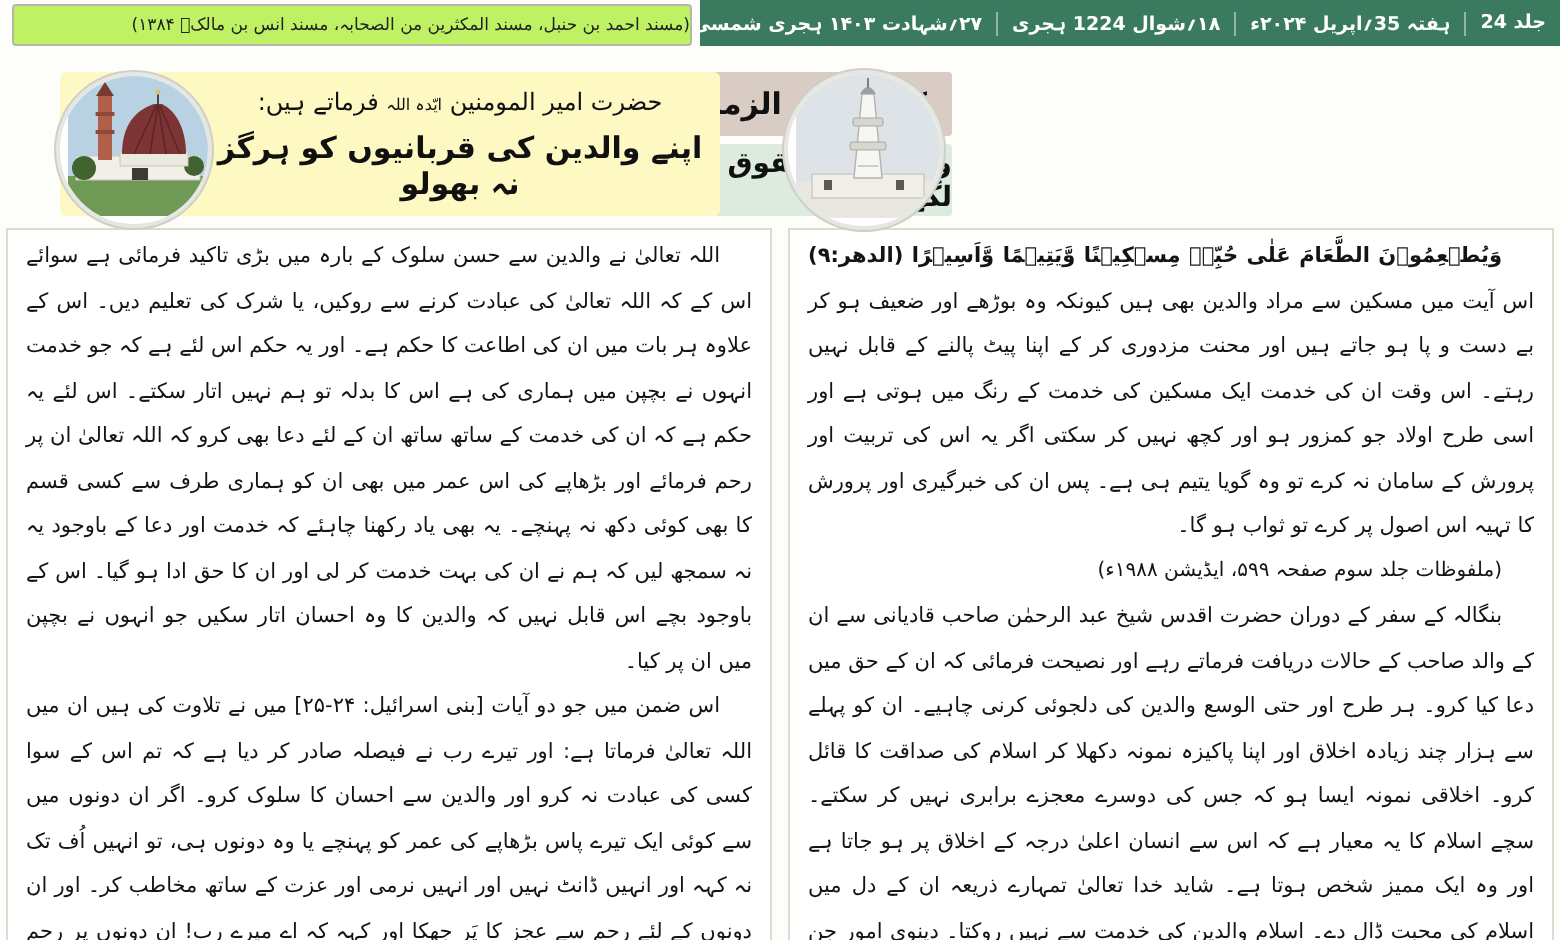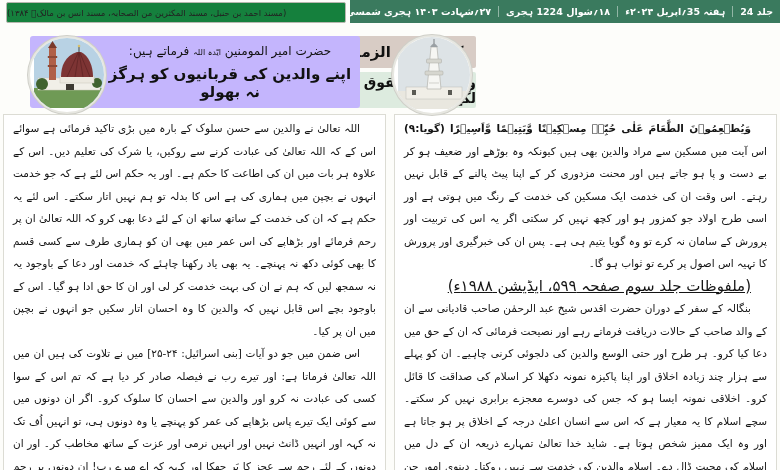--- a/index.html
+++ b/index.html
@@ -14,8 +14,8 @@
   .green-bar .seg{padding:0 7px;}
   .green-bar .seg + .seg{border-right:1px solid rgba(255,255,255,.45);}
   .ref-box{position:absolute;left:6px;top:2px;width:338px;height:19px;
-           background:#15803d;border:1px solid #b7b7af;border-radius:2px;
-           display:flex;align-items:center;justify-content:flex-end;
+           background:#bef264;border:1px solid #b7b7af;border-radius:2px;
+           display:flex;align-items:center;justify-content:flex-start;
            font-size:8.5px;color:#222;direction:rtl;white-space:nowrap;overflow:hidden;}
 
   

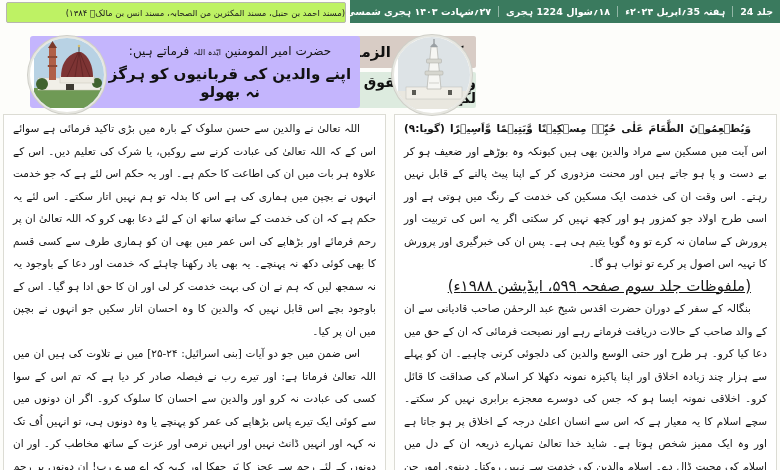--- a/index.html
+++ b/index.html
@@ -20,7 +20,7 @@
 
   
   .hdr-band-left{position:absolute;left:30px;top:36px;width:330px;height:72px;
-                 background:#c4b5fd;border-radius:3px;color:#111;text-align:center;}
+                 background:#fef9c3;border-radius:3px;color:#111;text-align:center;}
   .hdr-band-left .l1{margin:8px 8px 0 78px;font-size:12px;}
   .hdr-band-left .l1 .small{font-size:8px;}
   .hdr-band-left .l2{margin:7px 8px 0 78px;font-size:15px;font-weight:bold;}

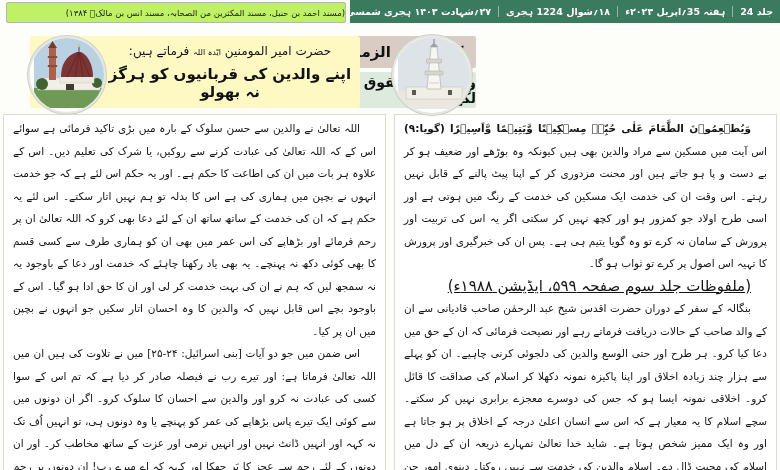--- a/index.html
+++ b/index.html
@@ -118,7 +118,7 @@
 
   <div class="col col-right">
     <p>
-      <span class="verse">وَیُطۡعِمُوۡنَ الطَّعَامَ عَلٰی حُبِّہٖ مِسۡکِیۡنًا وَّیَتِیۡمًا وَّاَسِیۡرًا (گویا:۹)</span>
+      <span class="verse">وَیُطۡعِمُوۡنَ الطَّعَامَ عَلٰی حُبِّہٖ مِسۡکِیۡنًا وَّیَتِیۡمًا وَّاَسِیۡرًا (الدھر:۹)</span>
       <span>اس آیت میں مسکین سے مراد والدین بھی ہیں کیونکہ وہ بوڑھے اور ضعیف ہو کر بے دست و پا ہو جاتے ہیں اور محنت مزدوری کر کے اپنا پیٹ پالنے کے قابل نہیں رہتے۔ اس وقت ان کی خدمت ایک مسکین کی خدمت کے رنگ میں ہوتی ہے اور اسی طرح اولاد جو کمزور ہو اور کچھ نہیں کر سکتی اگر یہ اس کی تربیت اور پرورش کے سامان نہ کرے تو وہ گویا یتیم ہی ہے۔ پس ان کی خبرگیری اور پرورش کا تہیہ اس اصول پر کرے تو ثواب ہو گا۔</span>
     </p>
     <p class="cite">(ملفوظات جلد سوم صفحہ ۵۹۹، ایڈیشن ۱۹۸۸ء)</p>

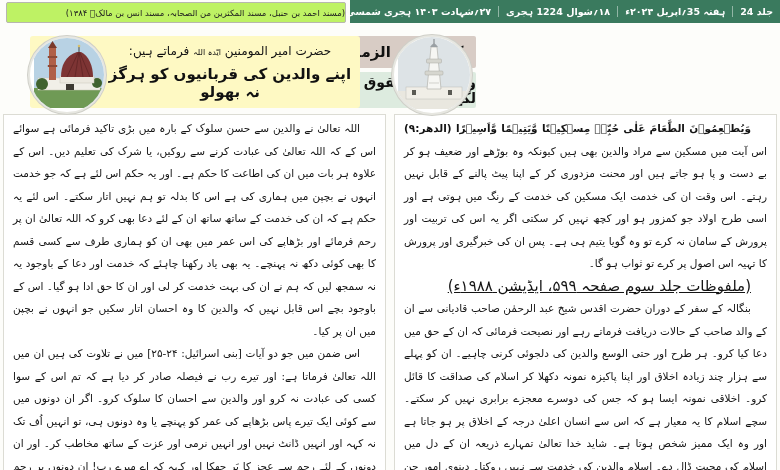--- a/index.html
+++ b/index.html
@@ -47,7 +47,7 @@
   .col-right{right:3px;width:363px;}
   .col p{margin:0;text-indent:16px;}
   .verse{font-weight:bold;}
-  .cite{font-size:15px;text-indent:0;text-decoration:underline;}
+  .cite{font-size:10px;text-indent:0;}
 </style>
 </head>
 <body>

